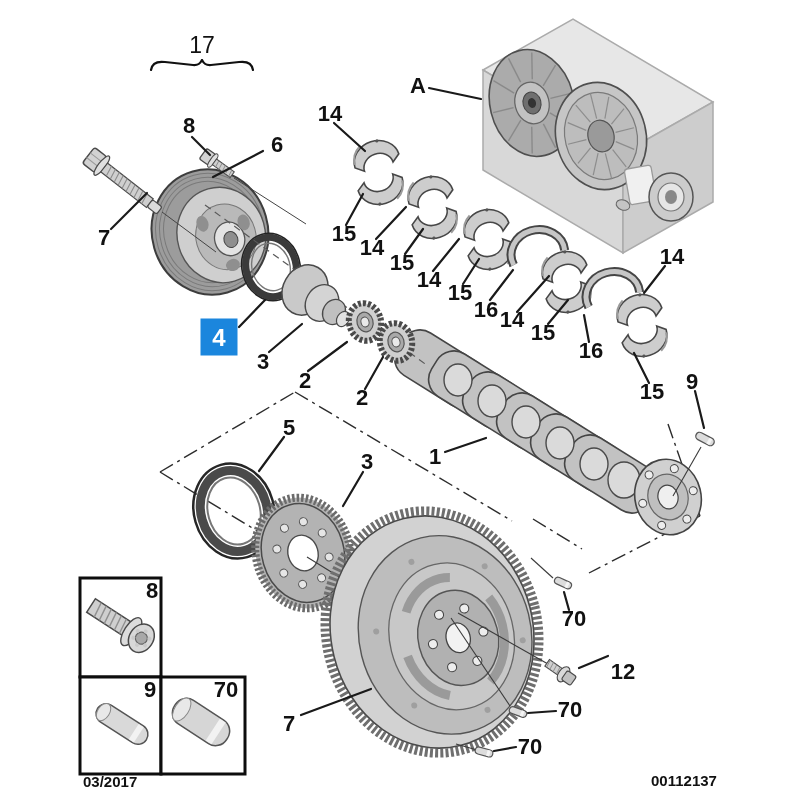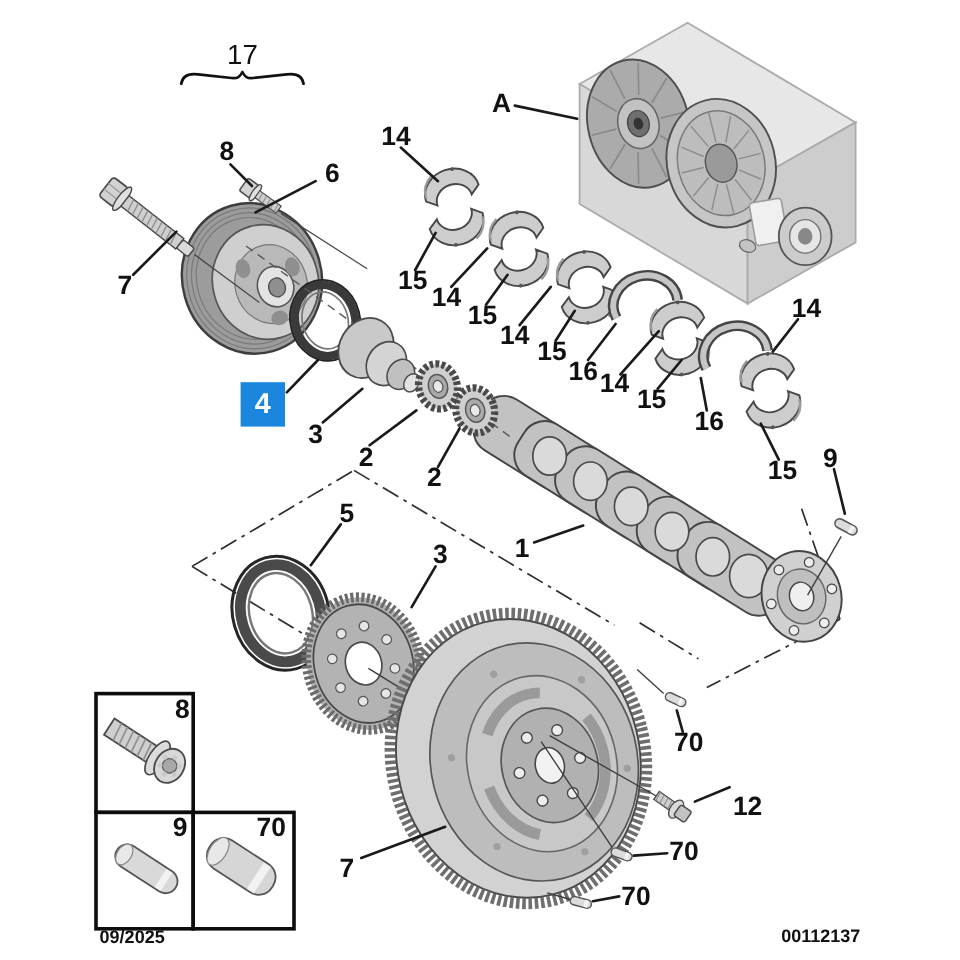--- a/index.html
+++ b/index.html
@@ -381,7 +381,7 @@
       <div class="callout" style="left: 226px; top: 690px;">70</div>
     </div>
 
-  <div class="footer-date">09/2025</div>
+  <div class="footer-date">03/2017</div>
   <div class="footer-doc">00112137</div>
 </div>
 

